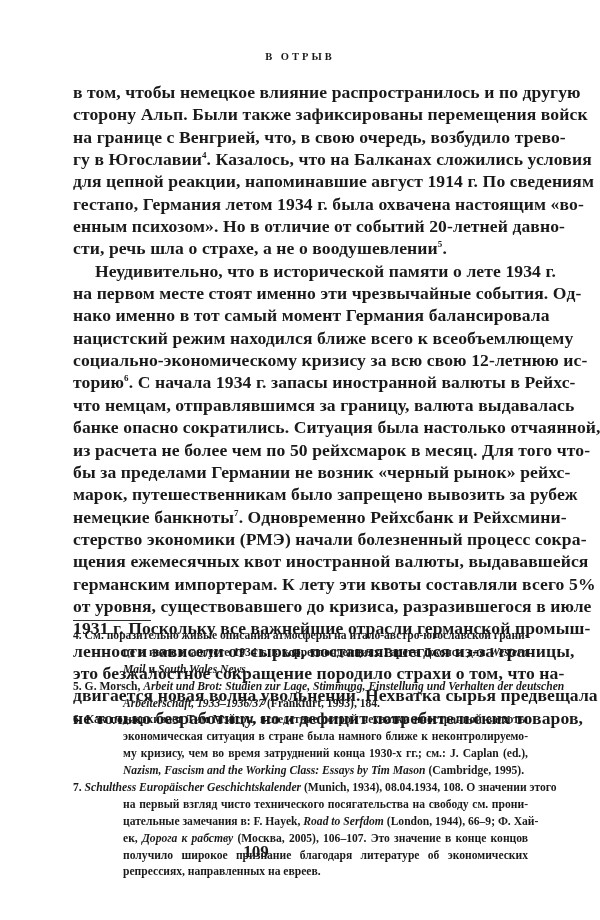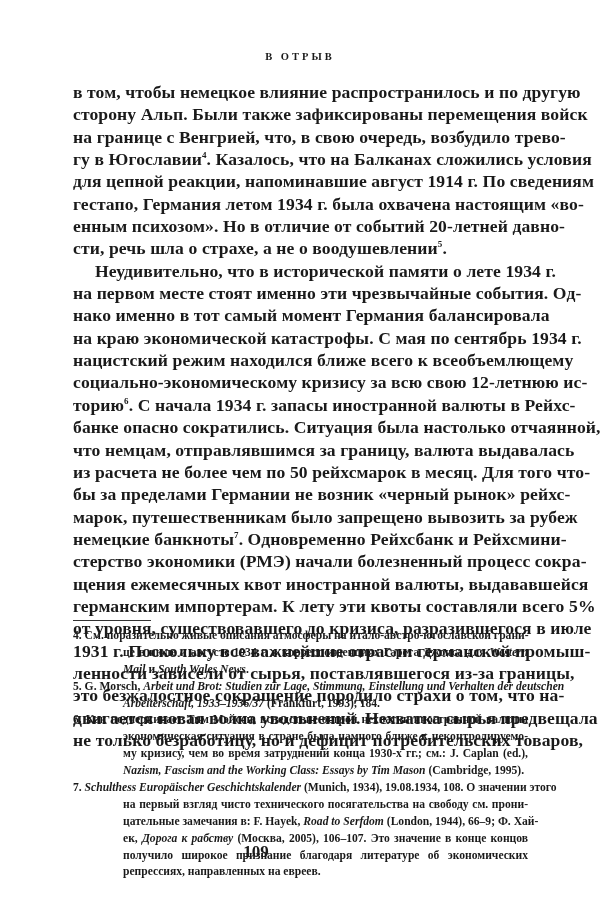--- a/index.html
+++ b/index.html
@@ -124,7 +124,6 @@
     <span class="line indent">Неудивительно, что в исторической памяти о лете 1934 г.</span>
     <span class="line">на первом месте стоят именно эти чрезвычайные события. Од-</span>
     <span class="line">нако именно в тот самый момент Германия балансировала</span>
-    <span class="line">на краю экономической катастрофы. С мая по сентябрь 1934 г.</span>
     <span class="line">нацистский режим находился ближе всего к всеобъемлющему</span>
     <span class="line">социально-экономическому кризису за всю свою 12-летнюю ис-</span>
     <span class="line"><span>торию</span><sup class="fn">6</sup><span>. С начала 1934 г. запасы иностранной валюты в Рейхс-</span></span>

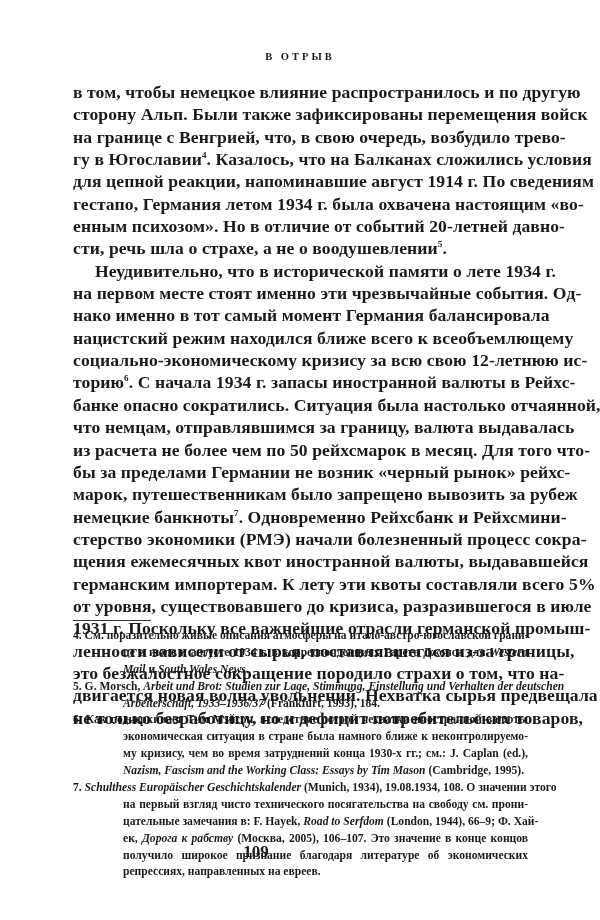--- a/index.html
+++ b/index.html
@@ -127,8 +127,8 @@
     <span class="line">нацистский режим находился ближе всего к всеобъемлющему</span>
     <span class="line">социально-экономическому кризису за всю свою 12-летнюю ис-</span>
     <span class="line"><span>торию</span><sup class="fn">6</sup><span>. С начала 1934 г. запасы иностранной валюты в Рейхс-</span></span>
+    <span class="line">что немцам, отправлявшимся за границу, валюта выдавалась</span>
     <span class="line">банке опасно сократились. Ситуация была настолько отчаянной,</span>
-    <span class="line">что немцам, отправлявшимся за границу, валюта выдавалась</span>
     <span class="line">из расчета не более чем по 50 рейхсмарок в месяц. Для того что-</span>
     <span class="line">бы за пределами Германии не возник «черный рынок» рейхс-</span>
     <span class="line">марок, путешественникам было запрещено вывозить за рубеж</span>

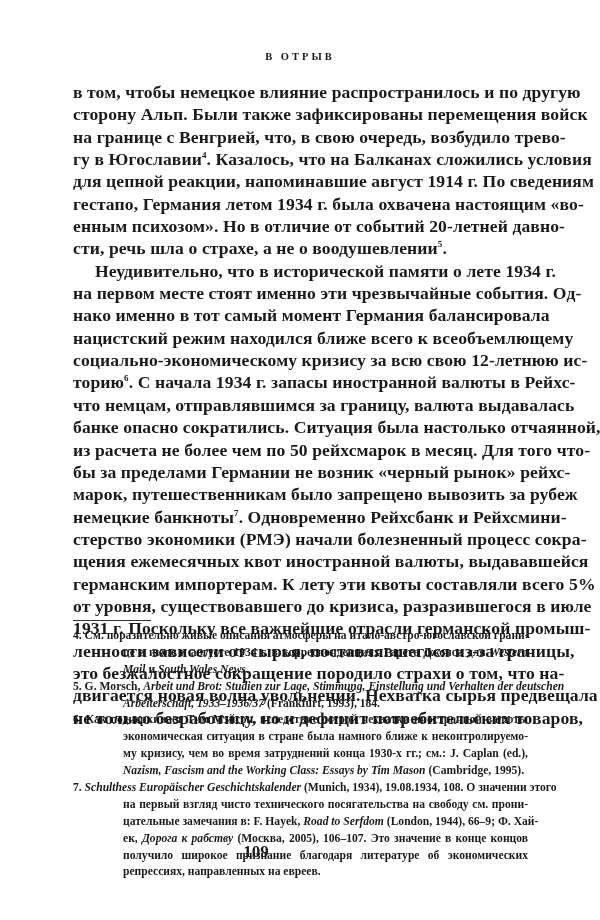--- a/index.html
+++ b/index.html
@@ -167,7 +167,7 @@
     </div>
 
     <div class="fn-item">
-      <span class="fn-line"><span>7.</span> <i>Schulthess Europäischer Geschichtskalender</i><span> (Munich, 1934), 19.08.1934, 108. О значении этого</span></span>
+      <span class="fn-line"><span>7.</span> <i>Schulthess Europäischer Geschichtskalender</i><span> (Munich, 1934), 08.04.1934, 108. О значении этого</span></span>
       <span class="fn-line cont">на первый взгляд чисто технического посягательства на свободу см. прони-</span>
       <span class="fn-line cont"><span>цательные замечания в: F. Hayek, </span><i>Road to Serfdom</i><span> (London, 1944), 66–9; Ф. Хай-</span></span>
       <span class="fn-line cont"><span>ек, </span><i>Дорога к рабству</i><span> (Москва, 2005), 106–107. Это значение в конце концов</span></span>

